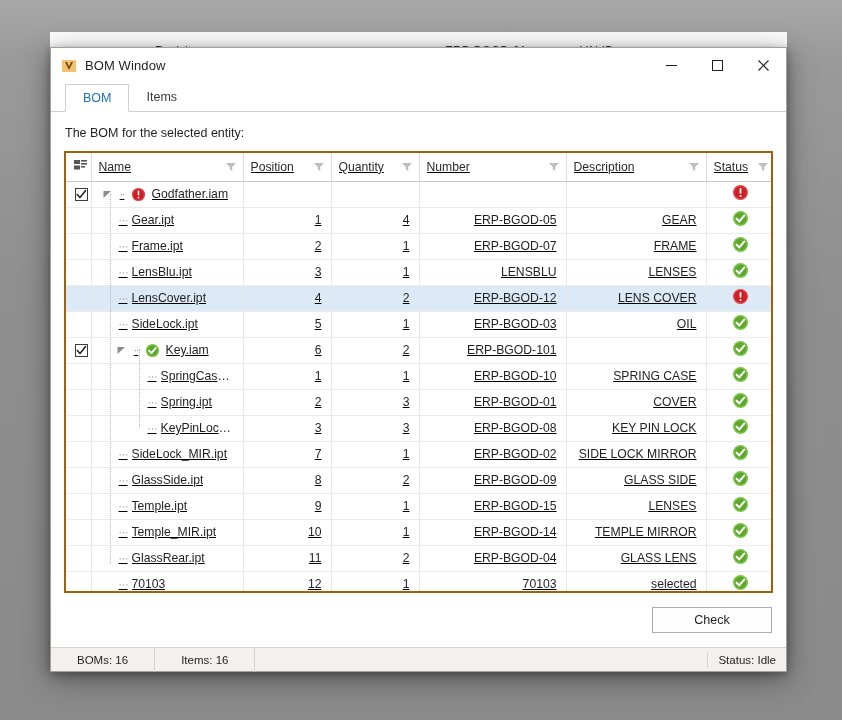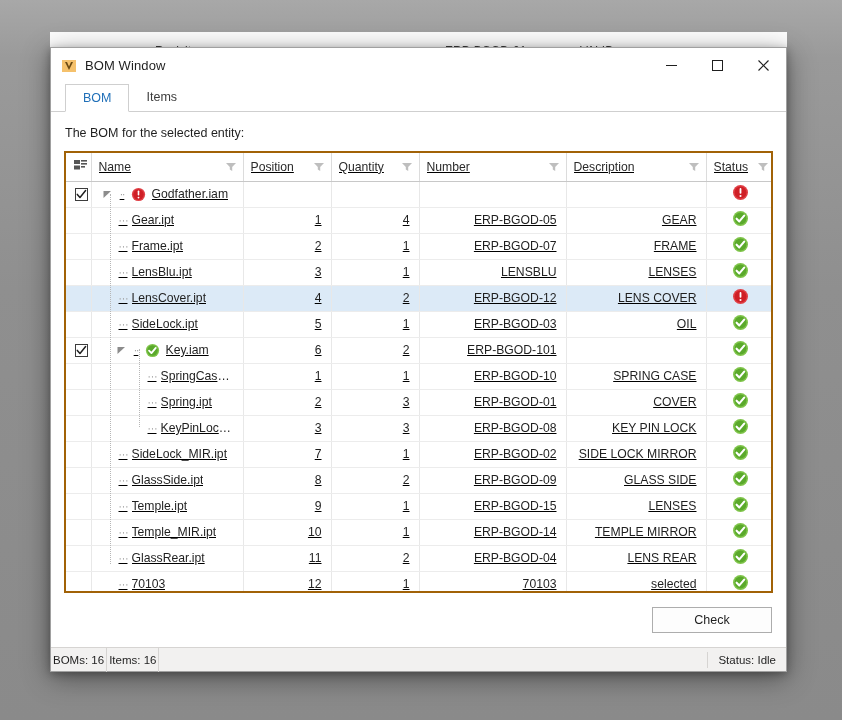--- a/index.html
+++ b/index.html
@@ -758,7 +758,7 @@
               <td class="num">11</td>
               <td class="num">2</td>
               <td class="num">ERP-BGOD-04</td>
-              <td class="num">LENS REAR</td>
+              <td class="num">GLASS LENS</td>
               <td class="status-cell" style="border-right: none;"><svg width="17" height="17" viewBox="0 0 17 17">
                   <circle cx="8.5" cy="8.5" r="7.5" fill="#7fc44a"></circle>
                   <circle cx="8.5" cy="8.5" r="5.9" fill="#5aa92b"></circle>

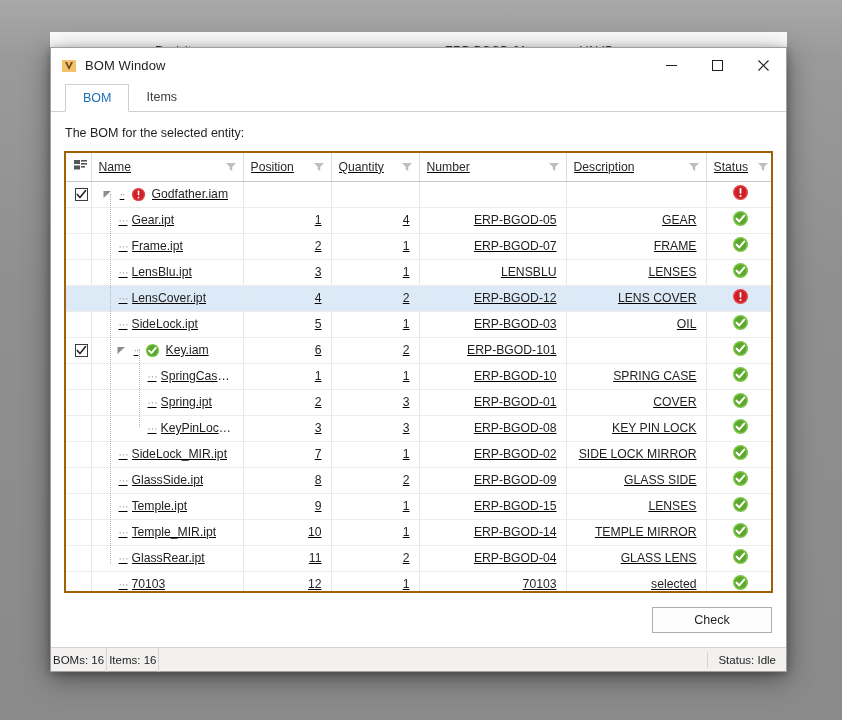--- a/index.html
+++ b/index.html
@@ -306,7 +306,7 @@
     height: 24px;
     display: flex;
     align-items: center;
-    padding: 0 2px;
+    padding: 0 26px;
     border-right: 1px solid #d6d4d2;
     box-sizing: border-box;
     white-space: nowrap;

